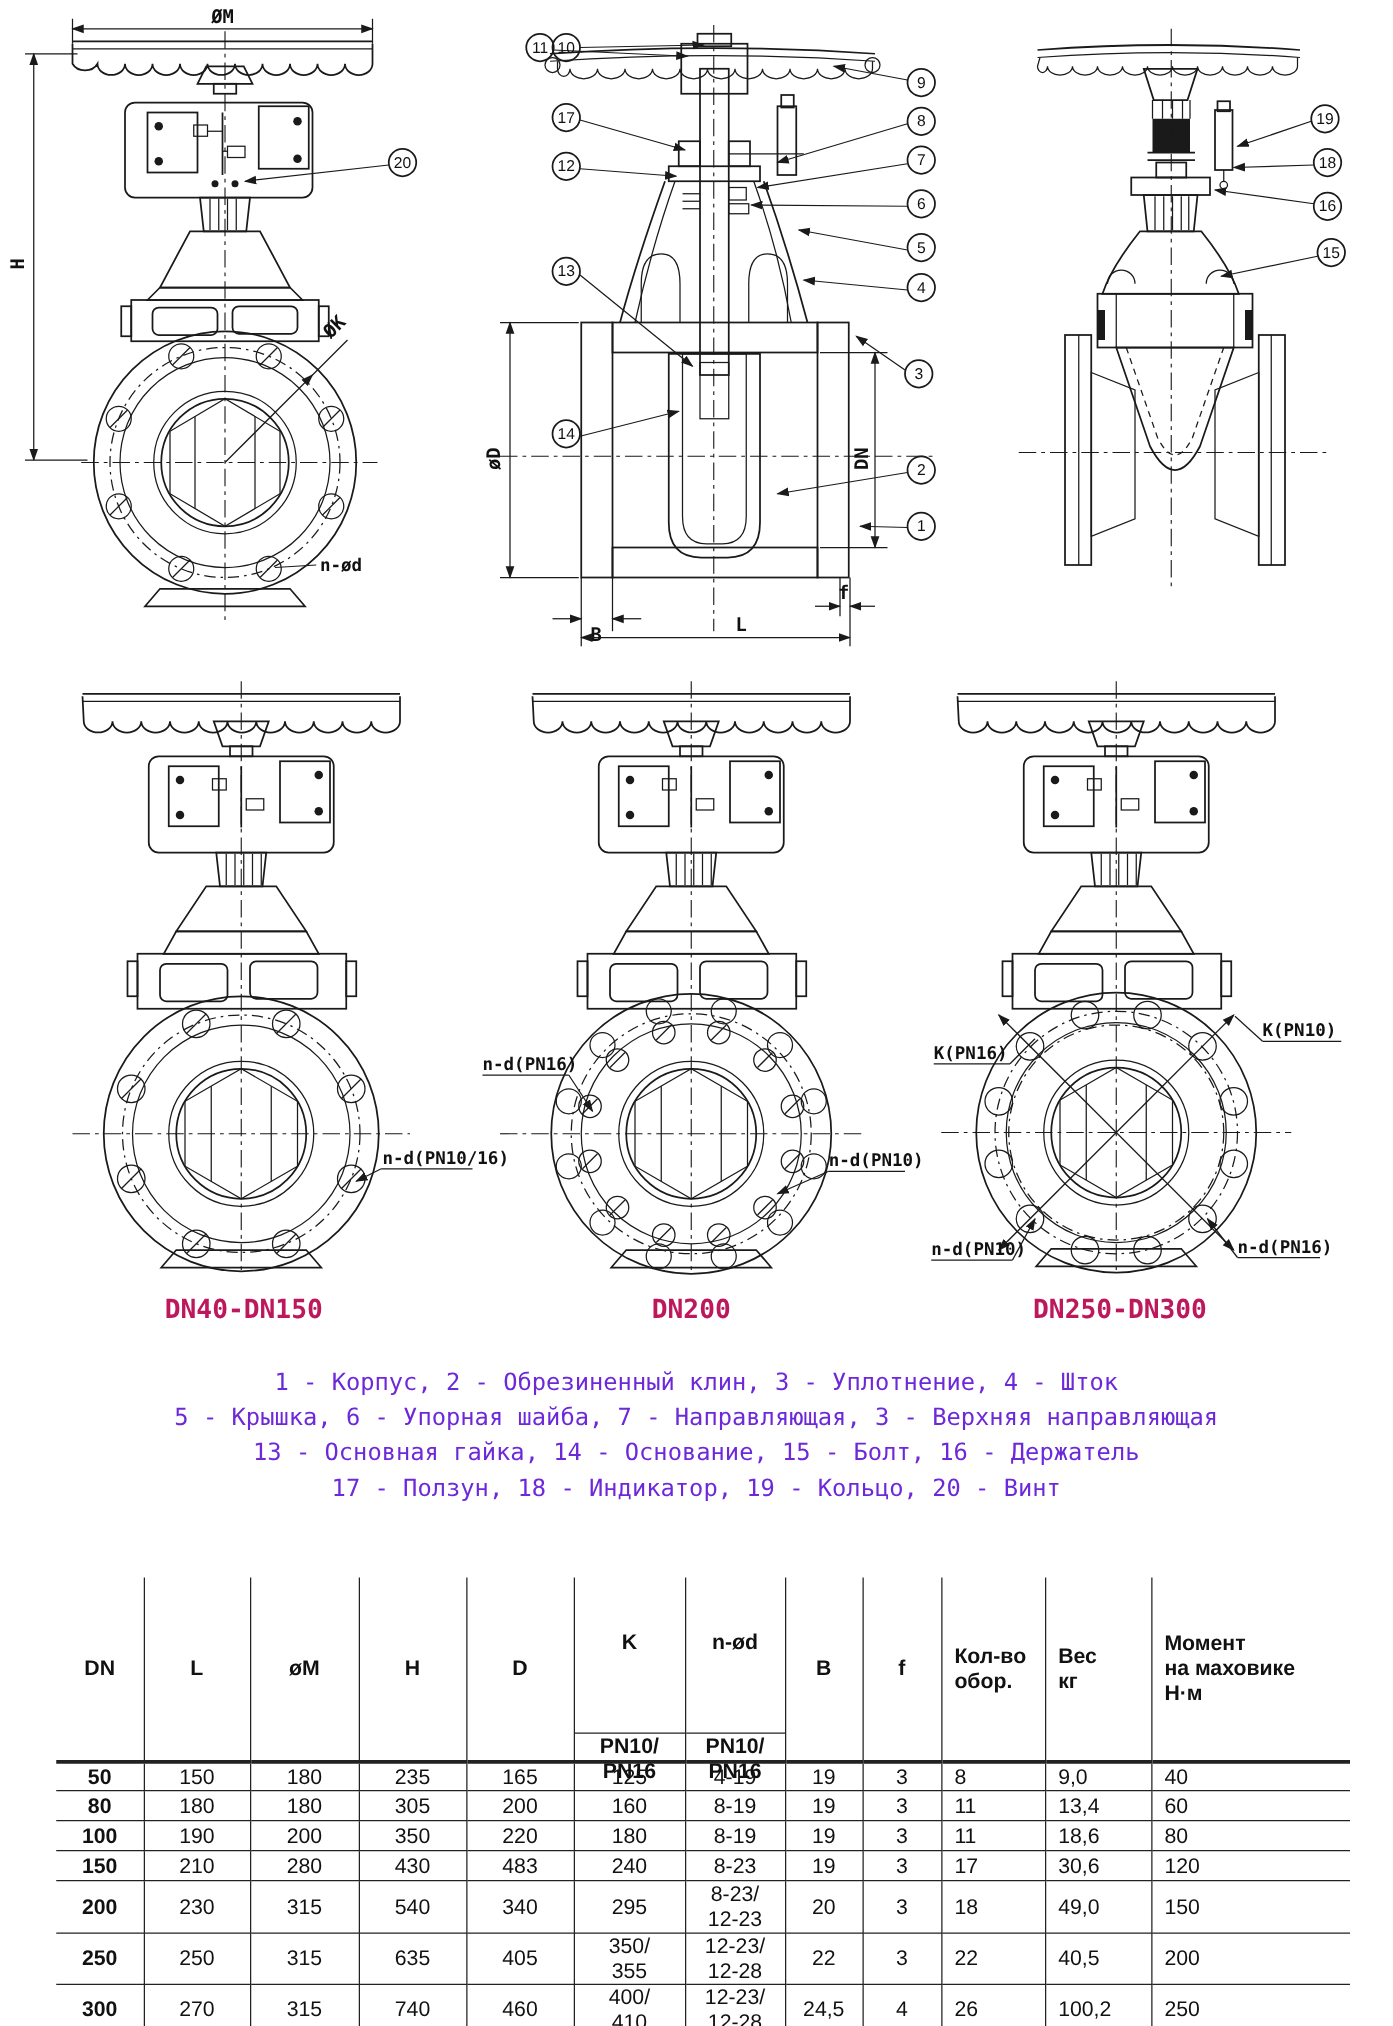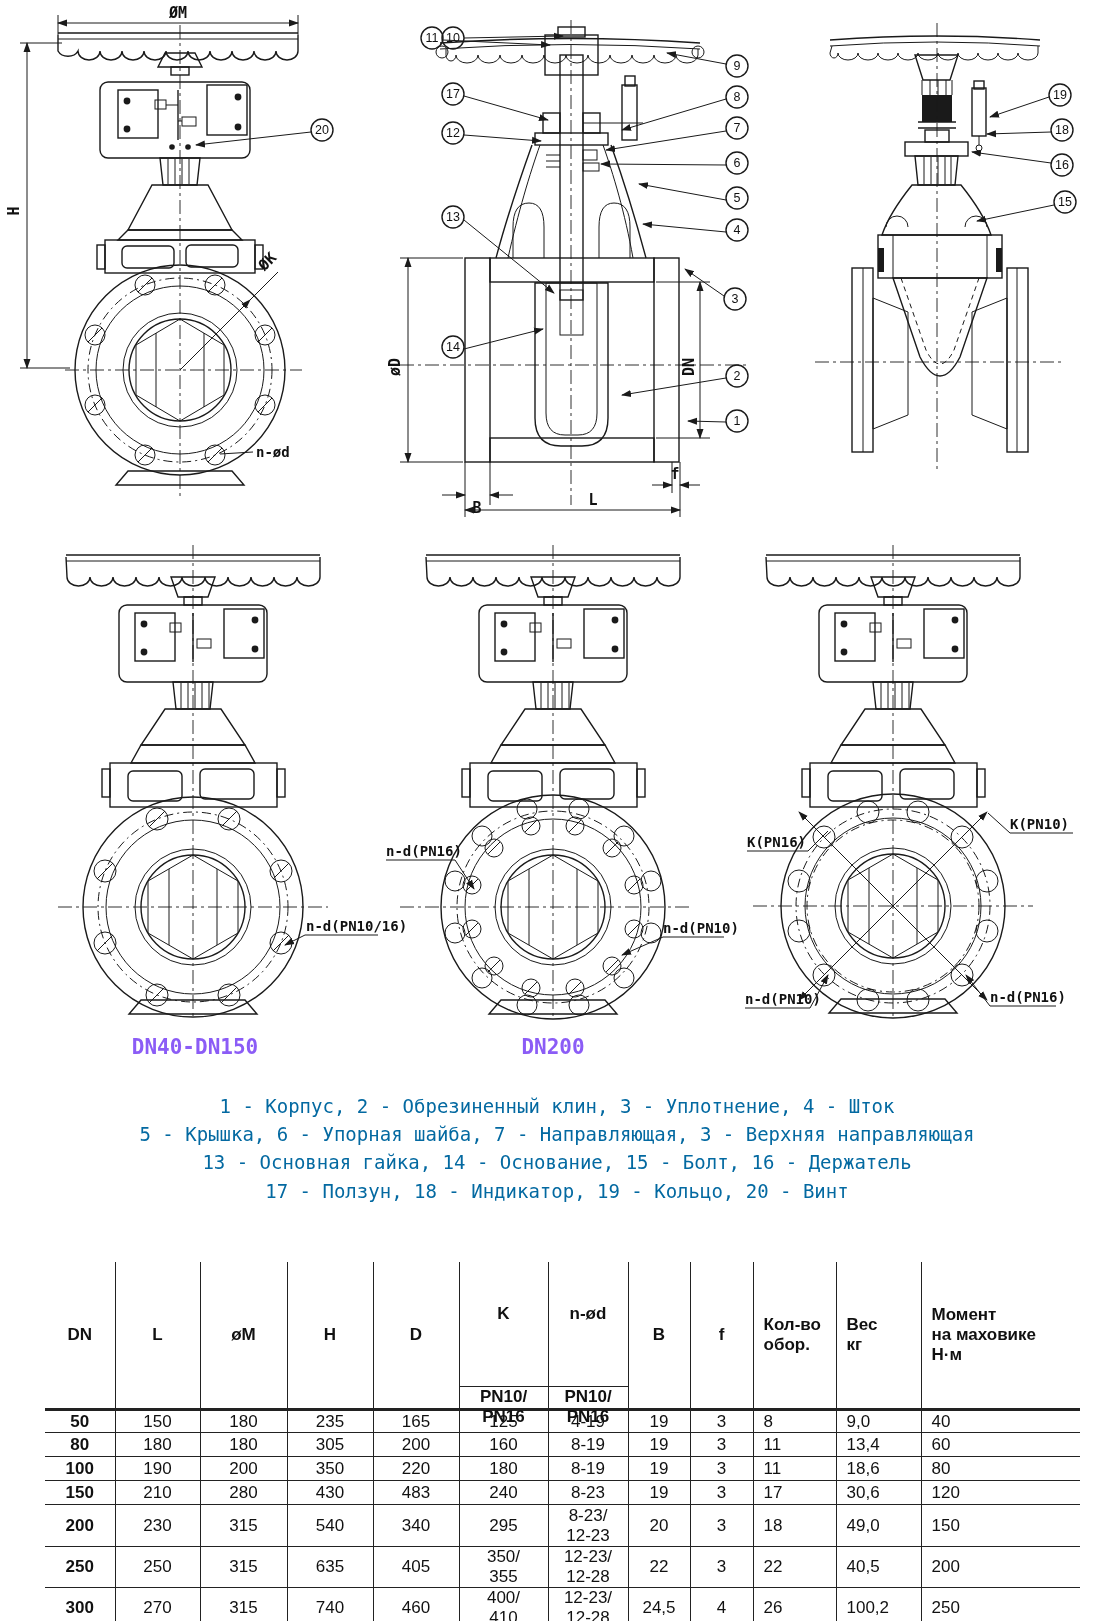--- a/index.html
+++ b/index.html
@@ -17,7 +17,7 @@
   .lbltxt{font-family:"DejaVu Sans Mono",monospace;font-weight:bold;font-size:14px;}
   .cotxt{font-family:"Liberation Sans",sans-serif;font-size:12.5px;}
   .caption{position:absolute;font-family:"DejaVu Sans Mono",monospace;font-weight:bold;
-           font-size:21px;text-align:center;color:#8b5cf6;}
+           font-size:21px;text-align:center;color:#be185d;}
   #legend{position:absolute;left:40px;top:1092px;width:1034px;text-align:center;
           font-family:"DejaVu Sans Mono",monospace;font-size:19px;line-height:28.2px;color:#0369a1;}
   table#dimtable{position:absolute;left:45px;top:1262px;width:1035px;border-collapse:collapse;

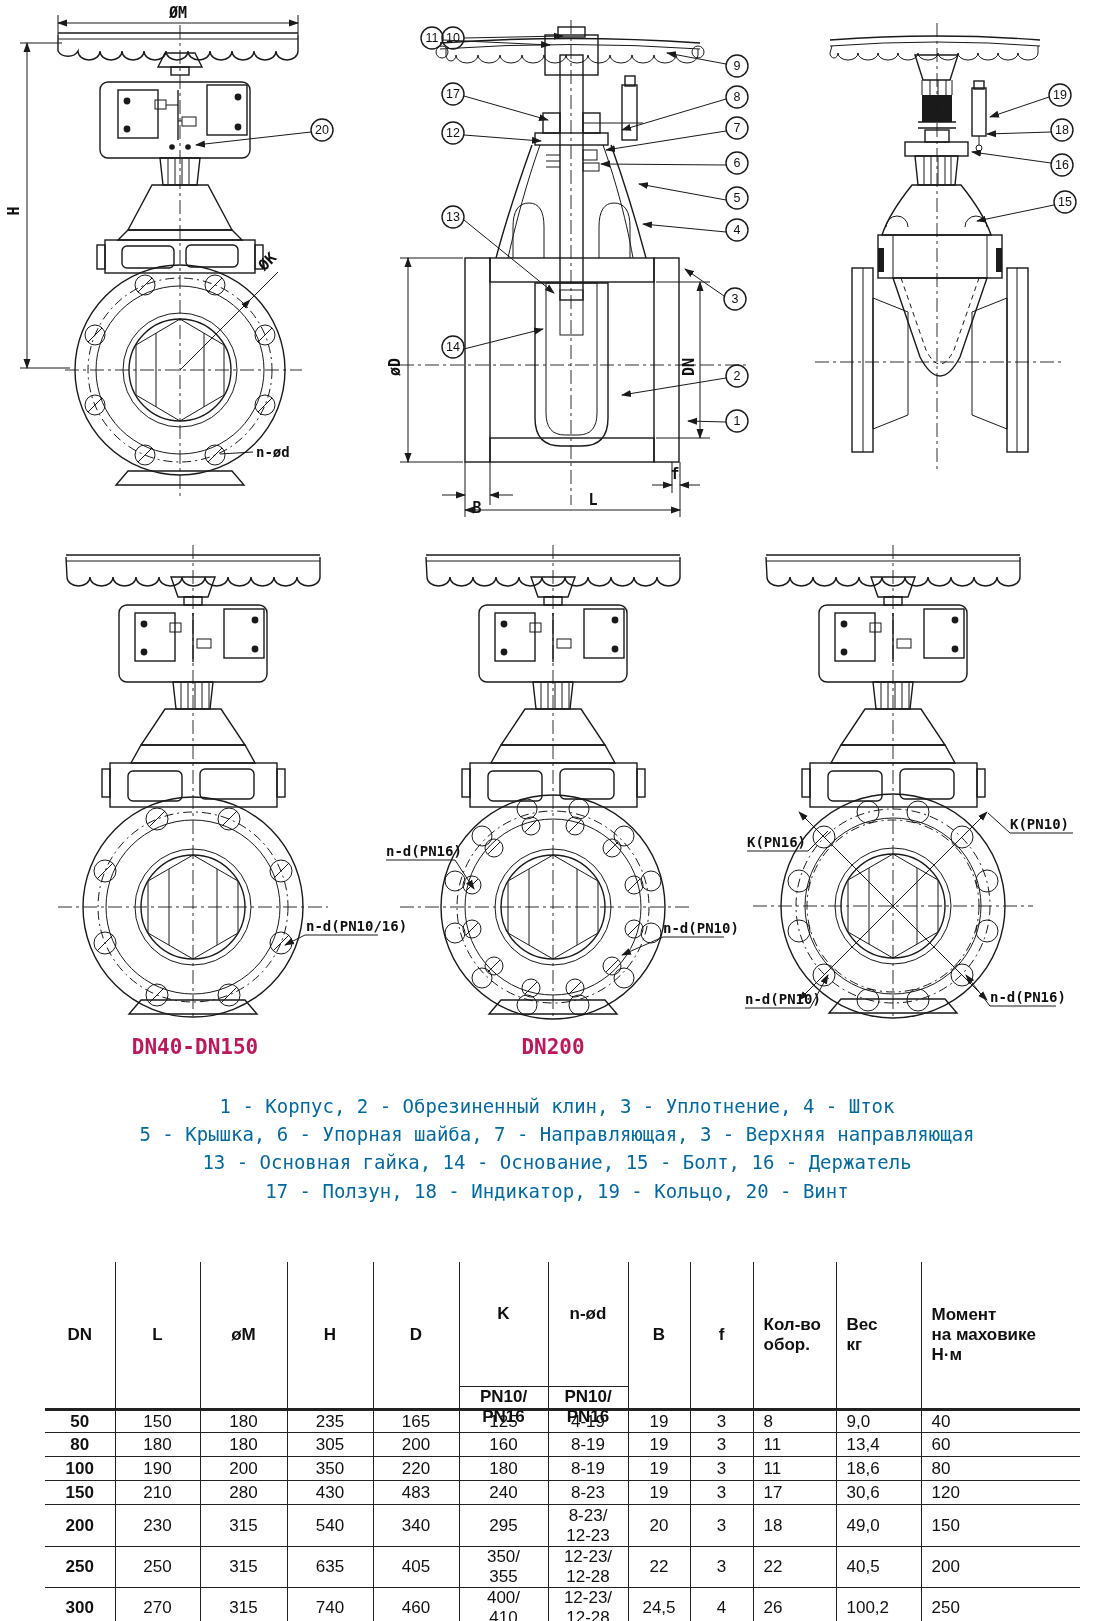--- a/index.html
+++ b/index.html
@@ -608,6 +608,7 @@
 
 <div class="caption" style="left:40px;top:1035px;width:310px">DN40-DN150</div>
 <div class="caption" style="left:398px;top:1035px;width:310px">DN200</div>
+<div class="caption" style="left:741px;top:1035px;width:310px">DN250-DN300</div>
 
 <div id="legend">
   <div>1 - Корпус, 2 - Обрезиненный клин, 3 - Уплотнение, 4 - Шток</div>

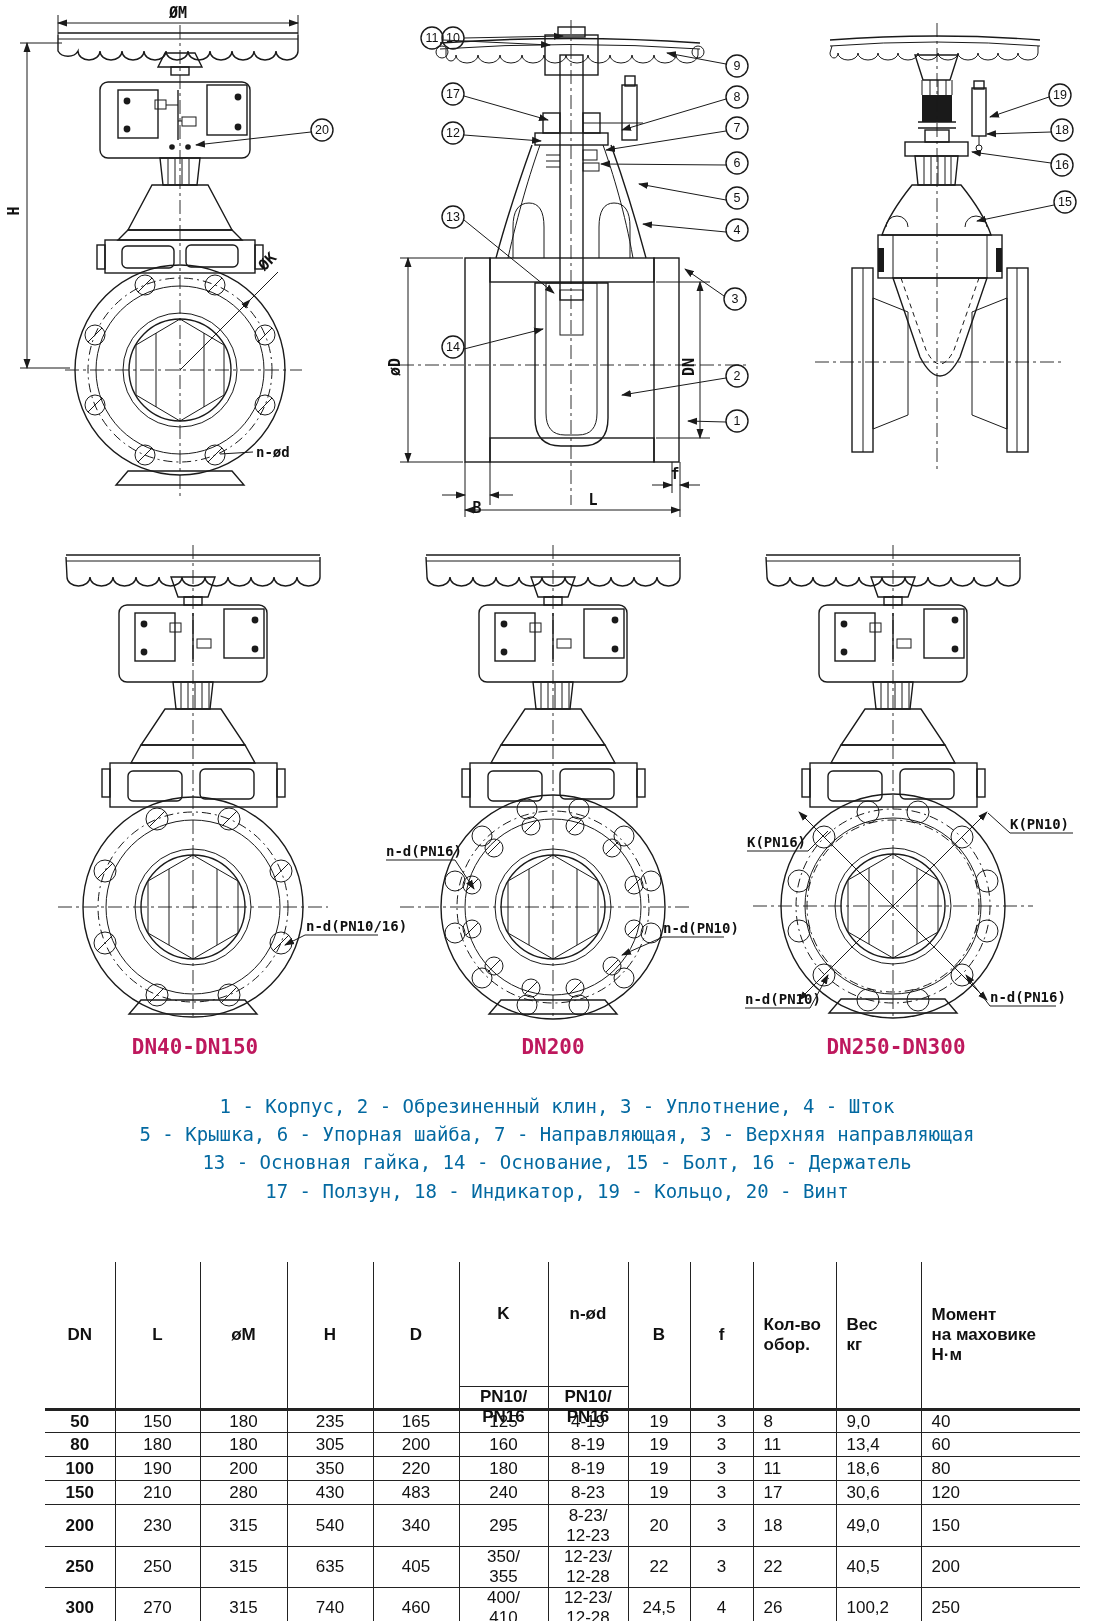--- a/index.html
+++ b/index.html
@@ -19,7 +19,7 @@
   .caption{position:absolute;font-family:"DejaVu Sans Mono",monospace;font-weight:bold;
            font-size:21px;text-align:center;color:#be185d;}
   #legend{position:absolute;left:40px;top:1092px;width:1034px;text-align:center;
-          font-family:"DejaVu Sans Mono",monospace;font-size:19px;line-height:28.2px;color:#0369a1;}
+          font-family:"DejaVu Sans Mono",monospace;font-size:19px;line-height:28.2px;color:#6d28d9;}
   table#dimtable{position:absolute;left:45px;top:1262px;width:1035px;border-collapse:collapse;
           table-layout:fixed;font-size:17px;color:#111;}
   #dimtable th,#dimtable td{border-right:1.5px solid #222;padding:0 4px;text-align:center;

